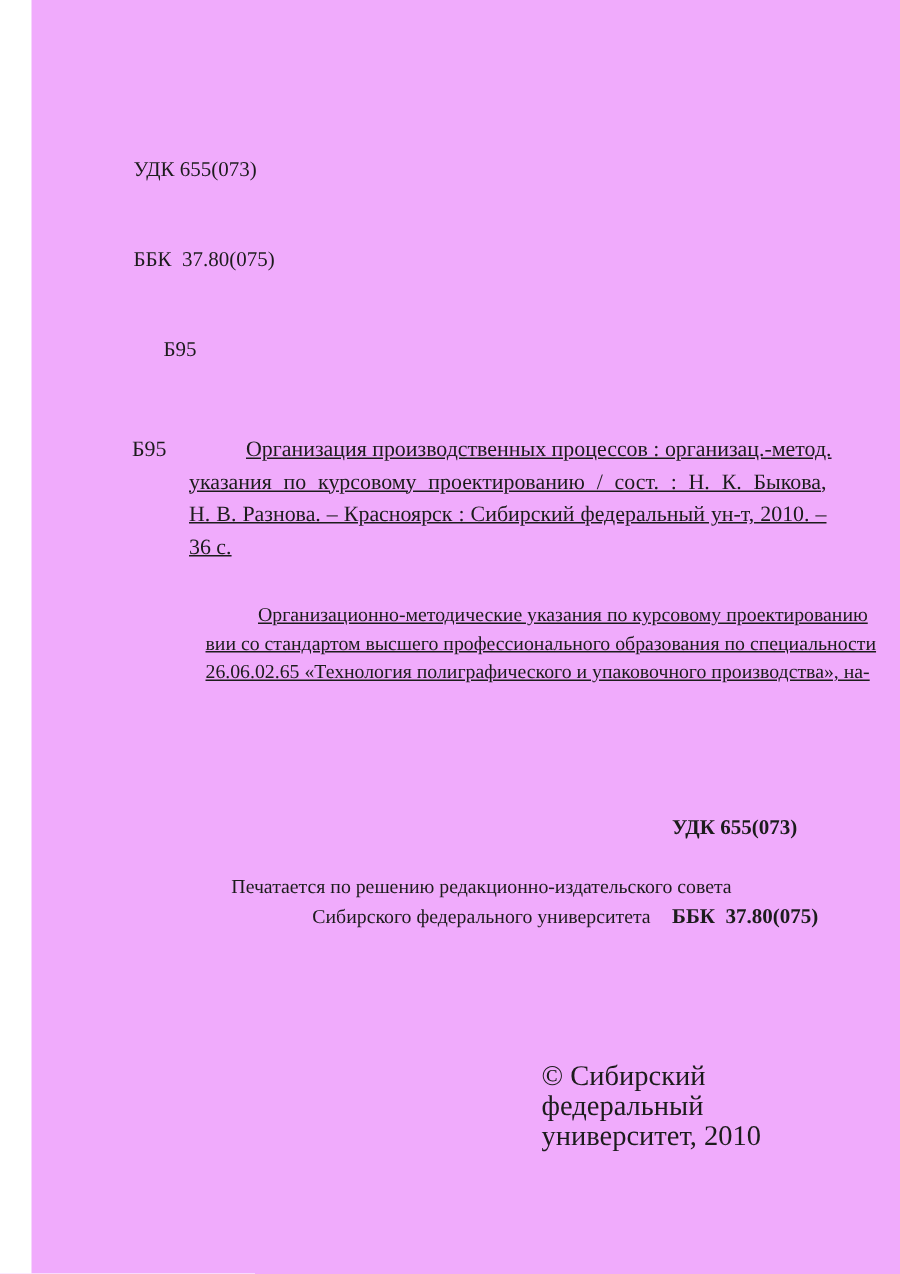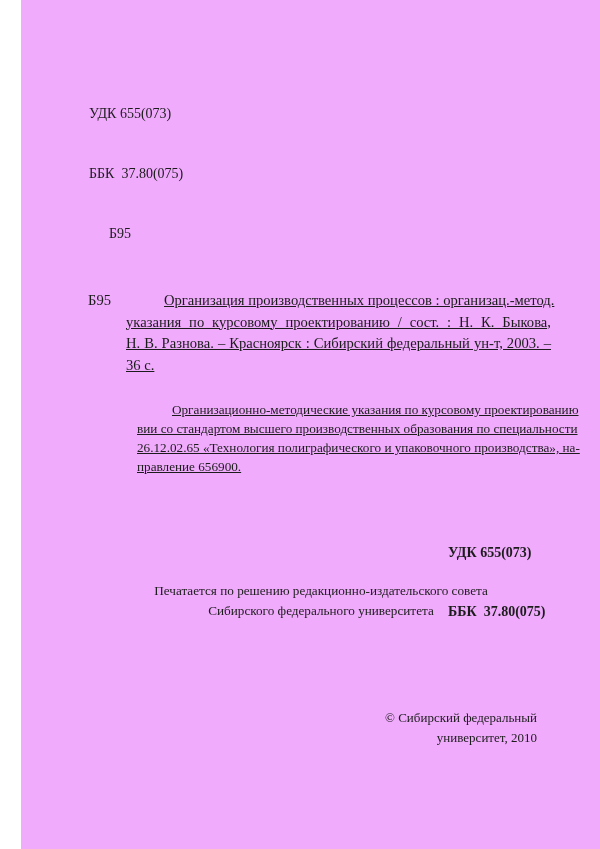--- a/index.html
+++ b/index.html
@@ -115,7 +115,7 @@
     <span class="hang-code">Б95</span>
     <span class="jline first">Организация производственных процессов : организац.-метод.</span>
     <span class="jline">указания по курсовому проектированию / сост. : Н. К. Быкова,</span>
-    <span class="jline">Н. В. Разнова. – Красноярск : Сибирский федеральный ун-т, 2003. –</span>
+    <span class="jline">Н. В. Разнова. – Красноярск : Сибирский федеральный ун-т, 2010. –</span>
     <span class="jline last">36 с.</span>
   </div>
 

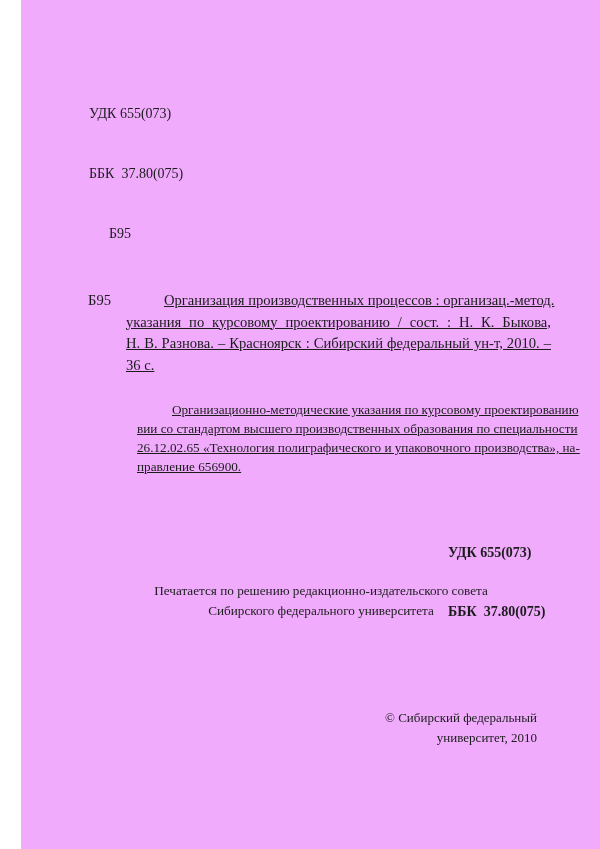--- a/index.html
+++ b/index.html
@@ -121,7 +121,7 @@
 
   <div class="annotation">
     <span class="jline first">Организационно-методические указания по курсовому проектированию</span>
-    <span class="jline">вии со стандартом высшего производственных образования по специальности</span>
+    <span class="jline">вии со стандартом высшего профессионального образования по специальности</span>
     <span class="jline">26.12.02.65 «Технология полиграфического и упаковочного производства», на-</span>
     <span class="jline last">правление 656900.</span>
   </div>

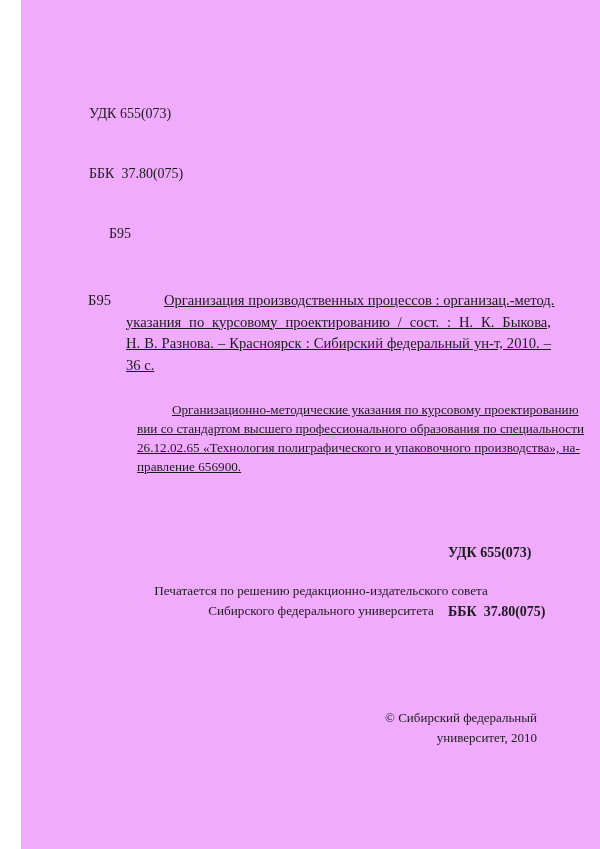--- a/index.html
+++ b/index.html
@@ -122,7 +122,7 @@
   <div class="annotation">
     <span class="jline first">Организационно-методические указания по курсовому проектированию</span>
     <span class="jline">вии со стандартом высшего профессионального образования по специальности</span>
-    <span class="jline">26.12.02.65 «Технология полиграфического и упаковочного производства», на-</span>
+    <span class="jline">26.06.02.65 «Технология полиграфического и упаковочного производства», на-</span>
     <span class="jline last">правление 656900.</span>
   </div>
 

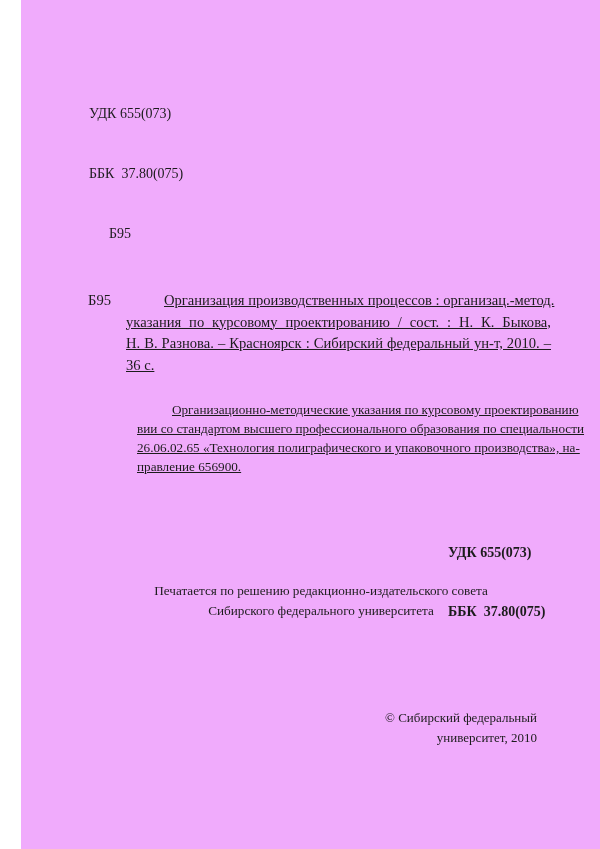--- a/index.html
+++ b/index.html
@@ -123,7 +123,6 @@
     <span class="jline first">Организационно-методические указания по курсовому проектированию</span>
     <span class="jline">вии со стандартом высшего профессионального образования по специальности</span>
     <span class="jline">26.06.02.65 «Технология полиграфического и упаковочного производства», на-</span>
-    <span class="jline last">правление 656900.</span>
   </div>
 
   <div class="class-block">

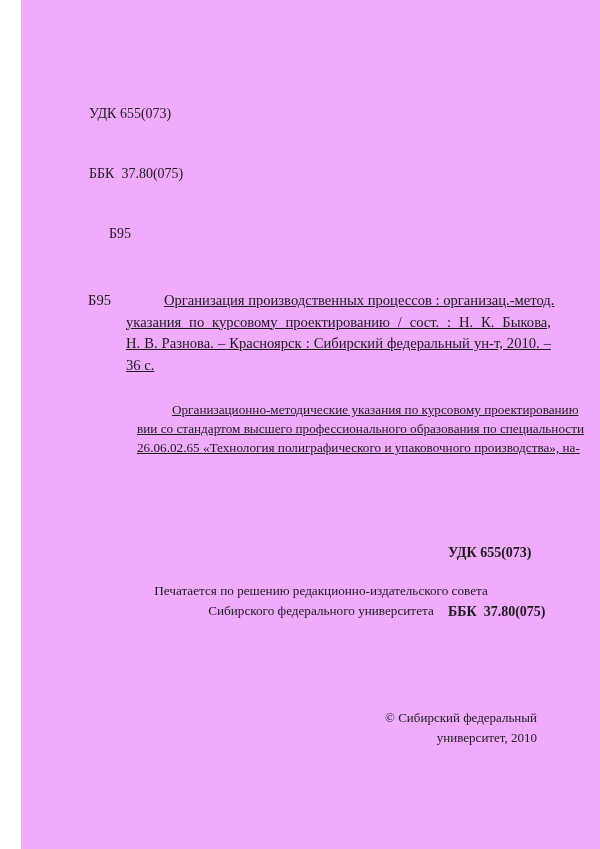--- a/index.html
+++ b/index.html
@@ -95,8 +95,8 @@
     left: 340px;
     top: 708px;
     width: 176px;
-    text-align: right;
-    font-size: 13px;
+    text-align: left;
+    font-size: 19px;
     line-height: 20px;
   }
 </style>

